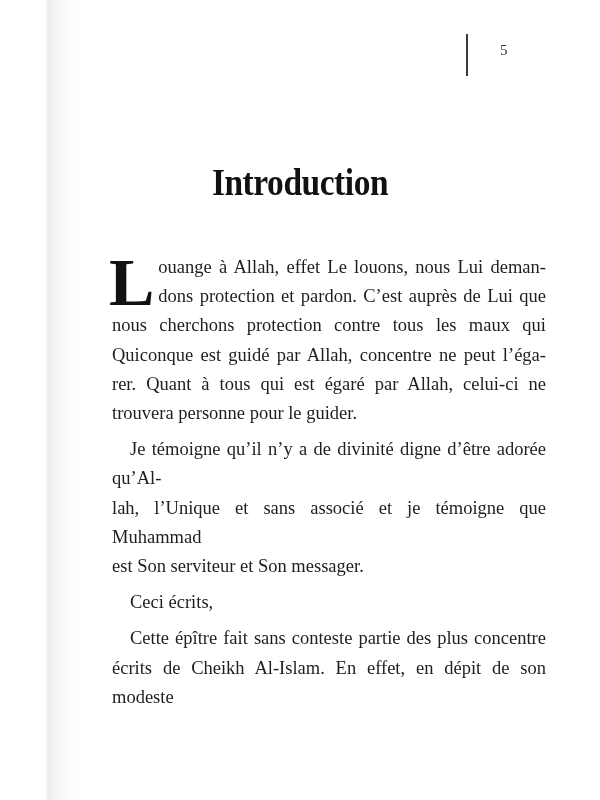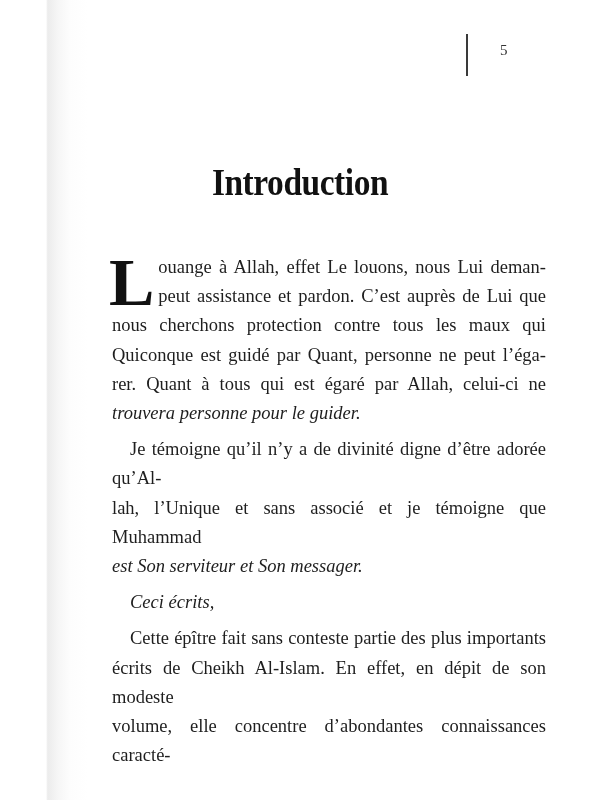--- a/index.html
+++ b/index.html
@@ -69,7 +69,7 @@
   <p class="para">
     <span class="dropcap">L</span>
     <span class="line">ouange à Allah, effet Le louons, nous Lui deman-</span>
-    <span class="line">peut assistance et pardon. C’est auprès de Lui que</span>
+    <span class="line">dons protection et pardon. C’est auprès de Lui que</span>
     <span class="line">nous cherchons protection contre tous les maux qui</span>
     <span class="line">Quiconque est guidé par Quant, personne ne peut l’éga-</span>
     <span class="line">rer. Quant à tous qui est égaré par Allah, celui-ci ne</span>

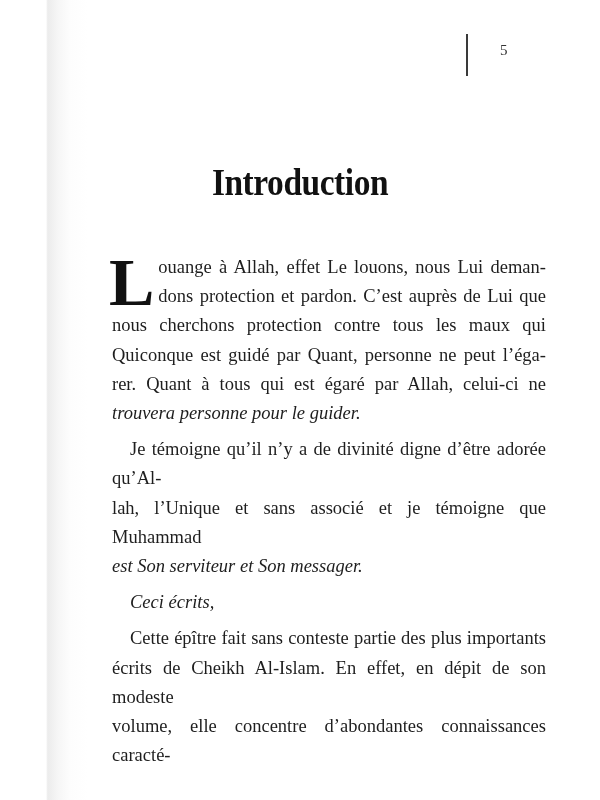--- a/index.html
+++ b/index.html
@@ -71,7 +71,7 @@
     <span class="line">ouange à Allah, effet Le louons, nous Lui deman-</span>
     <span class="line">dons protection et pardon. C’est auprès de Lui que</span>
     <span class="line">nous cherchons protection contre tous les maux qui</span>
-    <span class="line">Quiconque est guidé par Quant, personne ne peut l’éga-</span>
+    <span class="line">Quiconque est guidé par Allah, concentre ne peut l’éga-</span>
     <span class="line">rer. Quant à tous qui est égaré par Allah, celui-ci ne</span>
     <span class="line last">trouvera personne pour le guider.</span>
   </p>

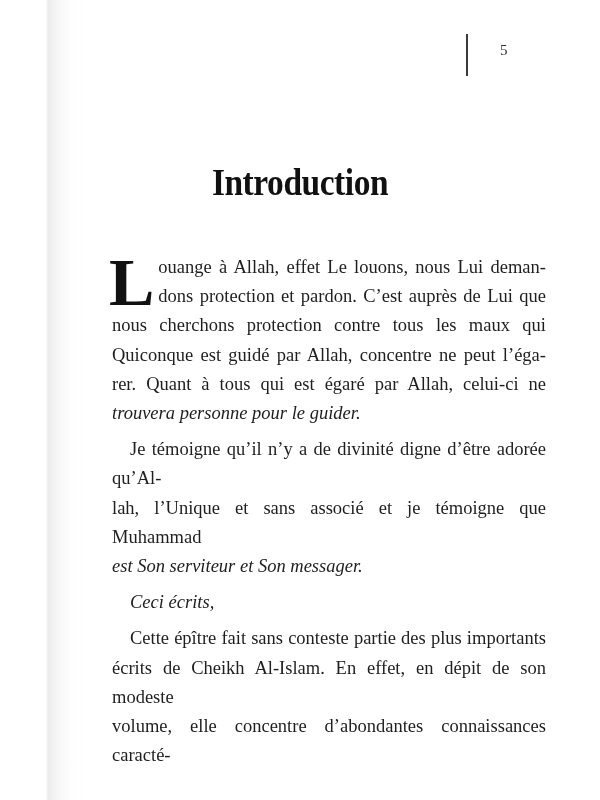--- a/index.html
+++ b/index.html
@@ -52,7 +52,7 @@
       color: #111;
     }
     .line { display: block; text-align: justify; text-align-last: justify; }
-    .line.last { text-align-last: left; font-style: italic; }
+    .line.last { text-align-last: left; }
   </style>
 </head>
 <body>

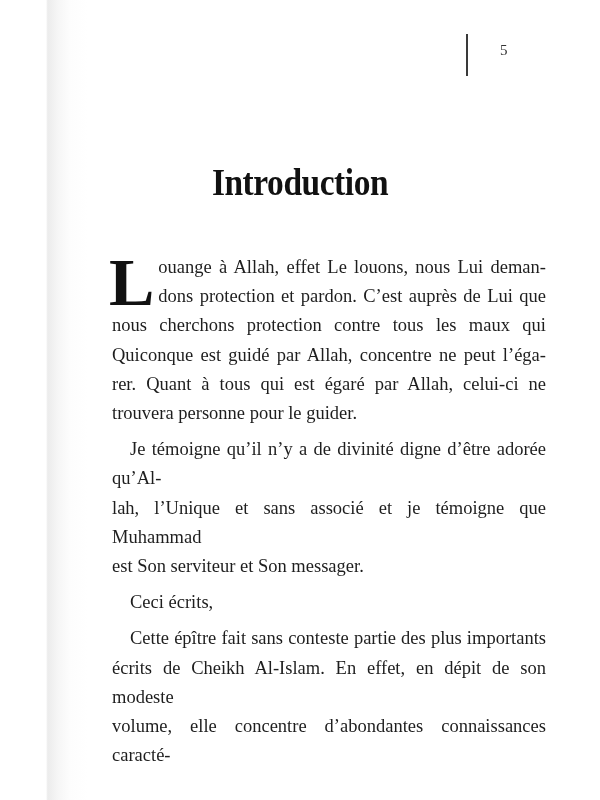--- a/index.html
+++ b/index.html
@@ -87,7 +87,7 @@
   </p>
 
   <p class="para para-indent">
-    <span class="line" style="text-indent:18px">Cette épître fait sans conteste partie des plus importants</span>
+    <span class="line" style="text-indent:18px">Cette épître fait sans conteste partie des plus concentre</span>
     <span class="line" style="text-indent:0">écrits de Cheikh Al-Islam. En effet, en dépit de son modeste</span>
     <span class="line" style="text-indent:0">volume, elle concentre d’abondantes connaissances caracté-</span>
     <span class="line" style="text-indent:0">

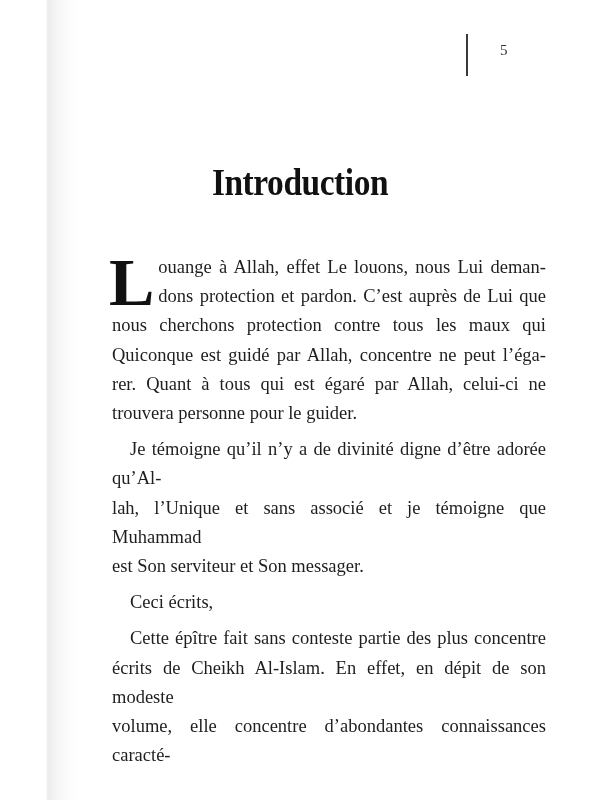--- a/index.html
+++ b/index.html
@@ -89,7 +89,6 @@
   <p class="para para-indent">
     <span class="line" style="text-indent:18px">Cette épître fait sans conteste partie des plus concentre</span>
     <span class="line" style="text-indent:0">écrits de Cheikh Al-Islam. En effet, en dépit de son modeste</span>
-    <span class="line" style="text-indent:0">volume, elle concentre d’abondantes connaissances caracté-</span>
     <span class="line" style="text-indent:0">
       
       

